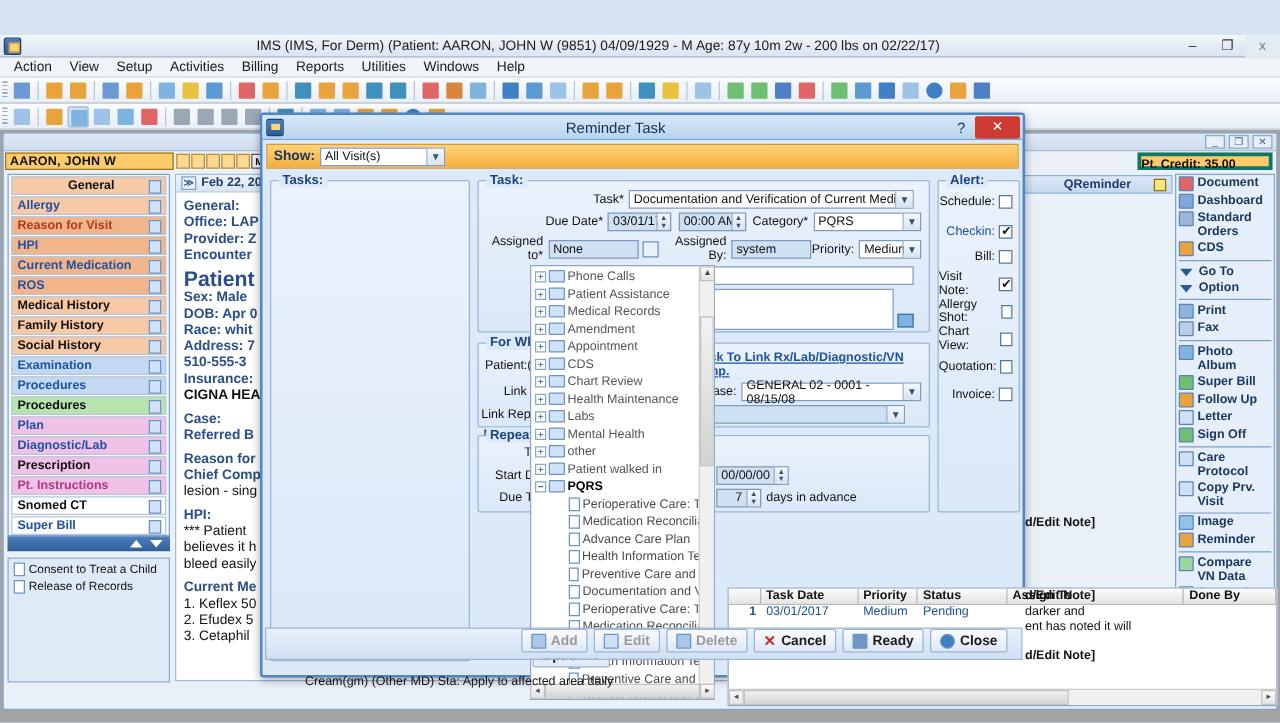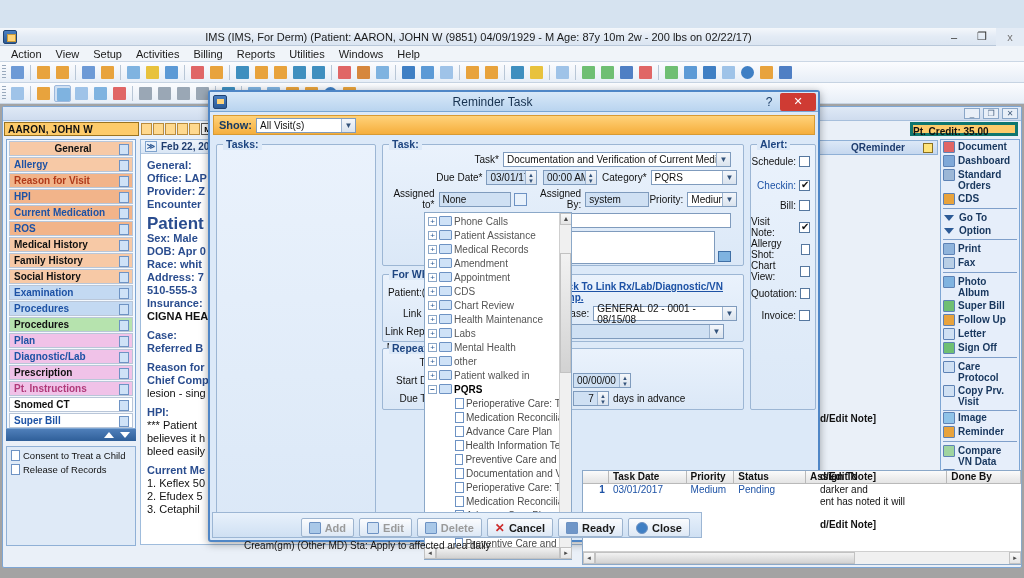--- a/index.html
+++ b/index.html
@@ -281,9 +281,9 @@
     border-top:1px solid #cfcfcf; background:#f0f0f0;}
 
   .btnbar{
-    position:absolute; left:2px; bottom:2px; width:490px; height:26px;
+    position:absolute; left:2px; bottom:12px; width:606px; height:26px;
     background:linear-gradient(to bottom,#e8f1fb,#cfe0f3); border:1px solid #9cb6d4;
-    display:flex; align-items:flex-end;
+    display:flex; align-items:flex-start;
   }
   .dbtn{
     height:19px; border:1px solid #9db4cf; background:linear-gradient(to bottom,#fbfcfe,#dde8f5);

